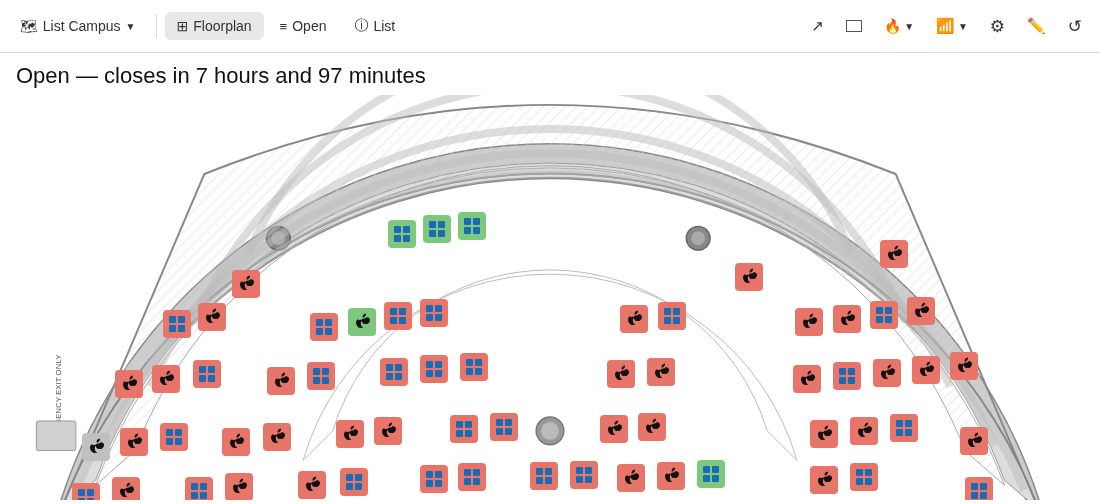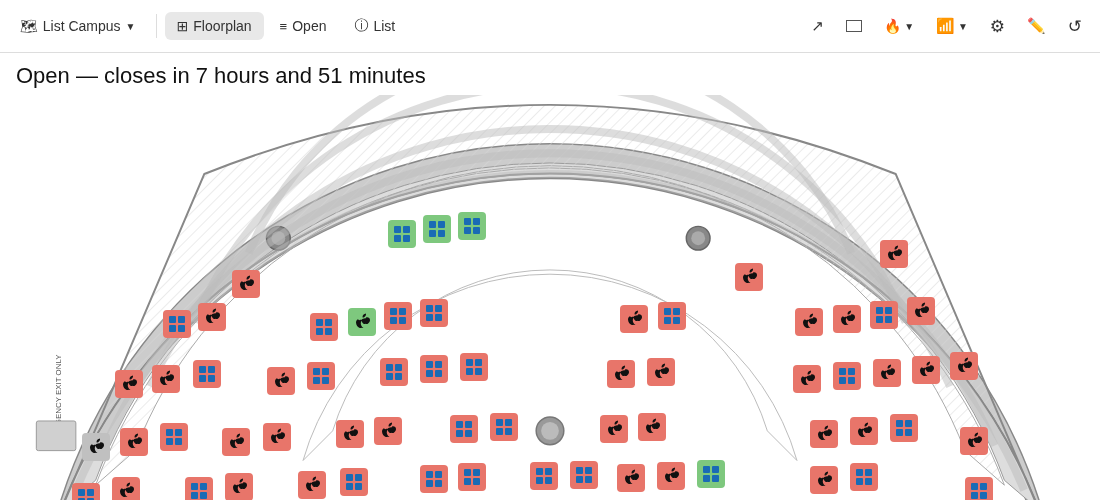--- a/index.html
+++ b/index.html
@@ -170,7 +170,7 @@
 </nav>
 
 <div class="status-bar">
-  <span>Open — closes in 7 hours and 51 minutes</span>
+  <span>Open — closes in 7 hours and 97 minutes</span>
 </div>
 
 <div class="floorplan-area">

